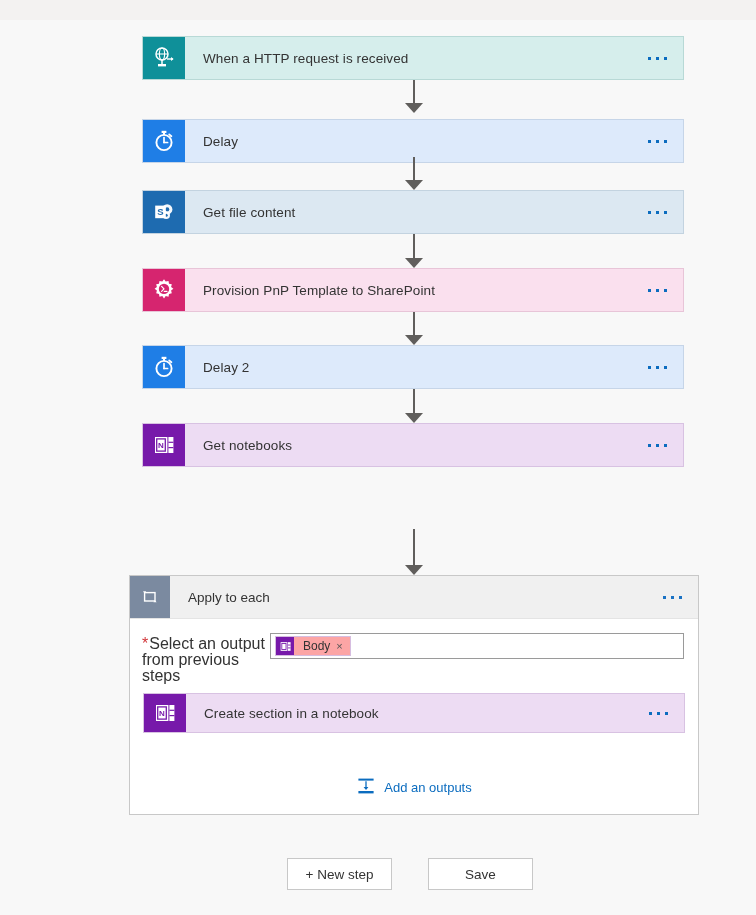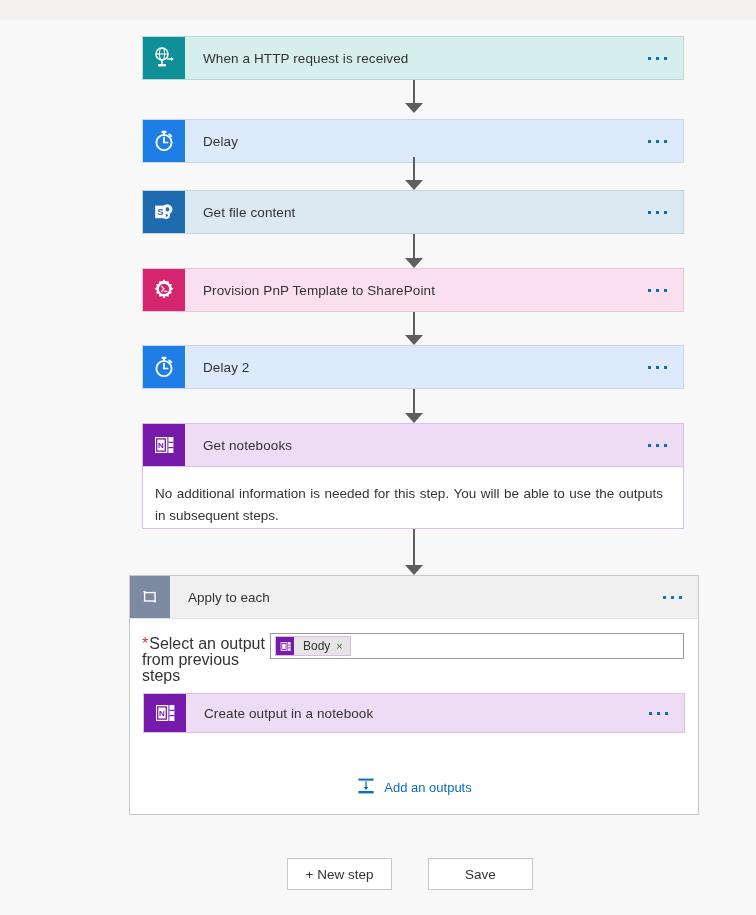--- a/index.html
+++ b/index.html
@@ -362,9 +362,6 @@
         <i></i>
         <i></i>
       </div>
-  </div>
-  <div class="card-body" id="card-5-body" style="top: 447px; height: 62px; border-color: rgb(216, 194, 226);">
-    <p>No additional information is needed for this step. You will be able to use the outputs in subsequent steps.</p>
   </div>
 
   <div class="scope">

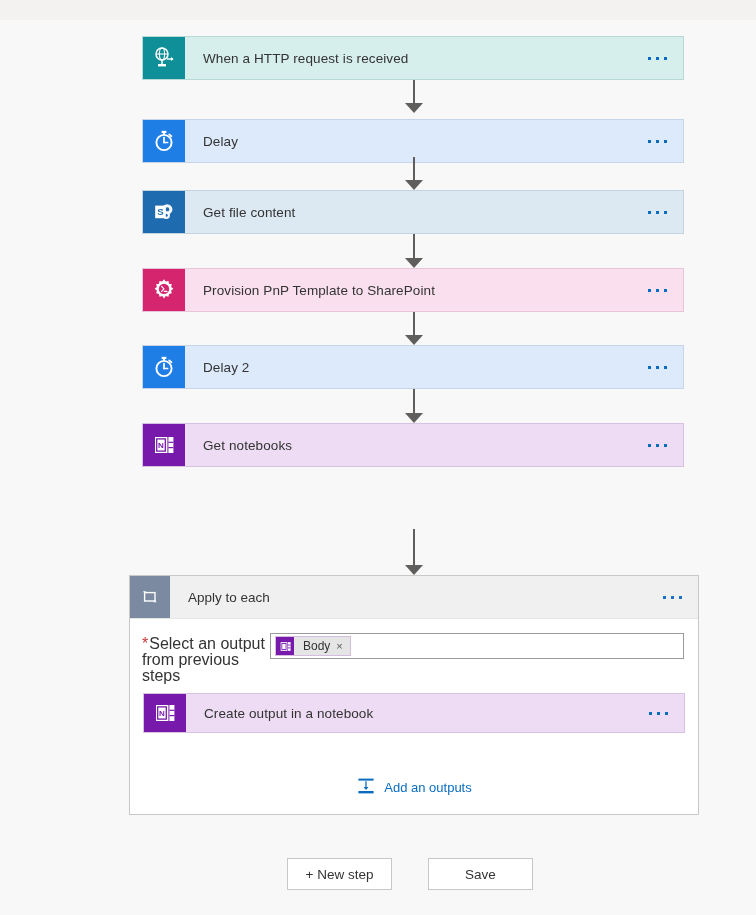--- a/index.html
+++ b/index.html
@@ -387,7 +387,7 @@
         <span>from previous steps</span>
       </div>
       <div class="token-input">
-        <span class="token" style="background: #e5e5e5;">
+        <span class="token" style="background: #fca5a5;">
           <span class="token-ic" style="background: rgb(119, 25, 170);">
             <svg width="13" height="13" viewBox="0 0 24 24" aria-hidden="true">
               <rect x="3" y="4" width="12.4" height="16" fill="#ffffff"></rect>

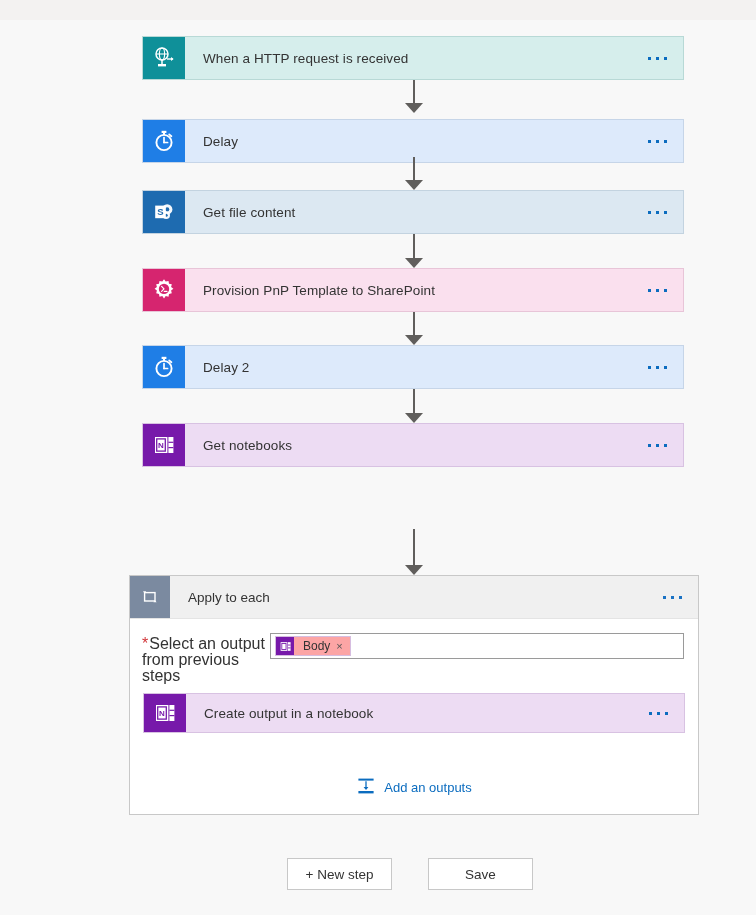--- a/index.html
+++ b/index.html
@@ -414,7 +414,7 @@
           <line x1="16.4" y1="14.6" x2="21.4" y2="14.6" stroke="#7719aa" stroke-width="1.2"></line>
         </svg>
       </div>
-      <div class="card-title">Create output in a notebook</div>
+      <div class="card-title">Create section in a notebook</div>
       <div class="ellipsis">
           <i></i>
           <i></i>

